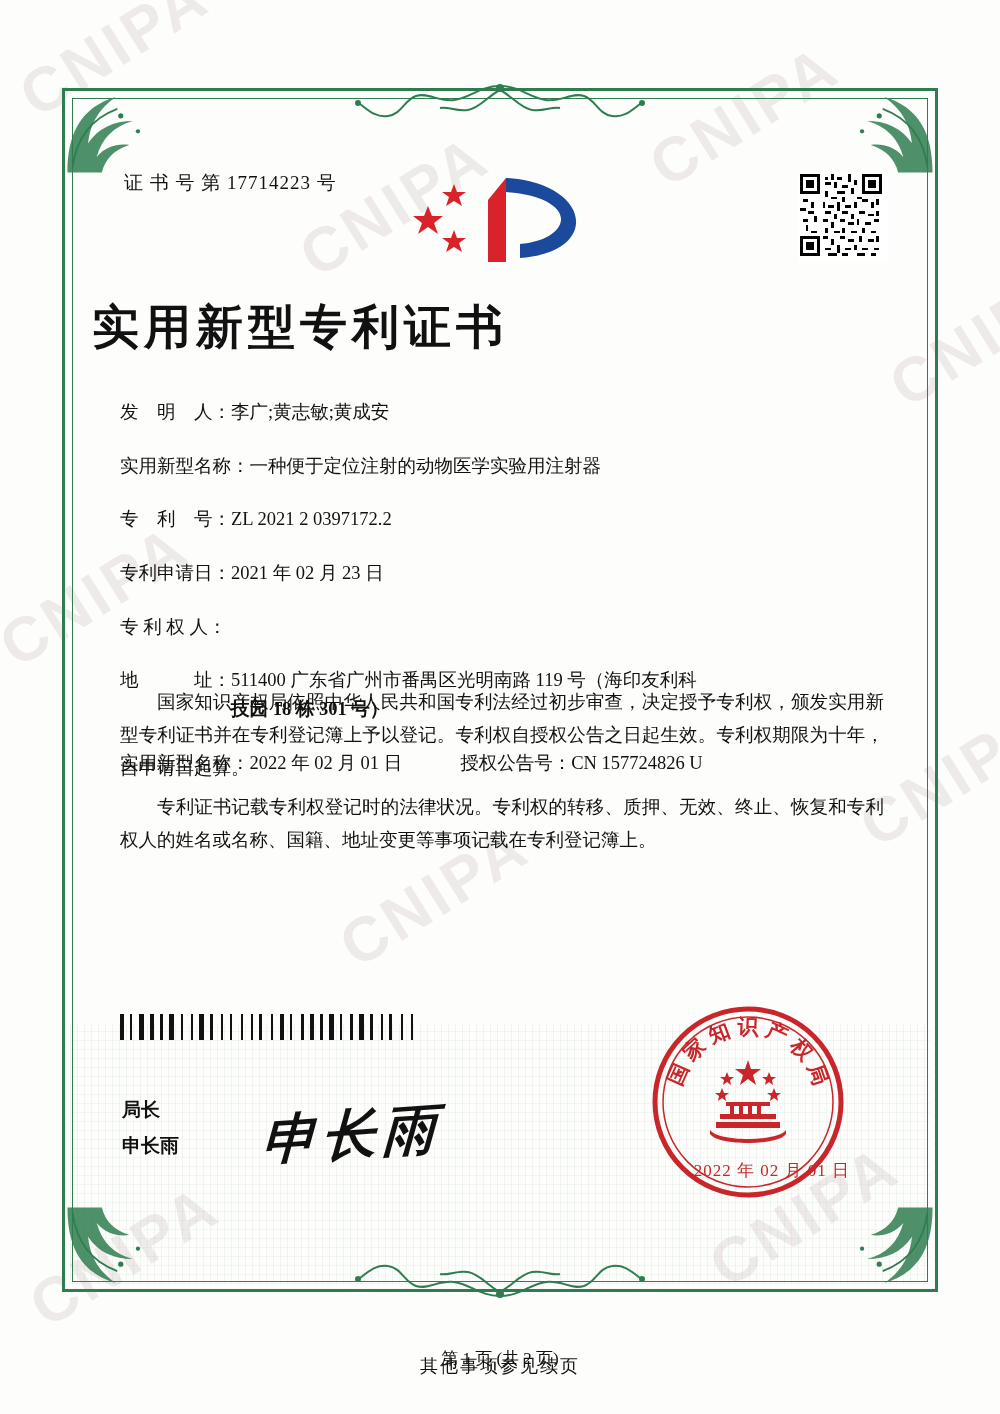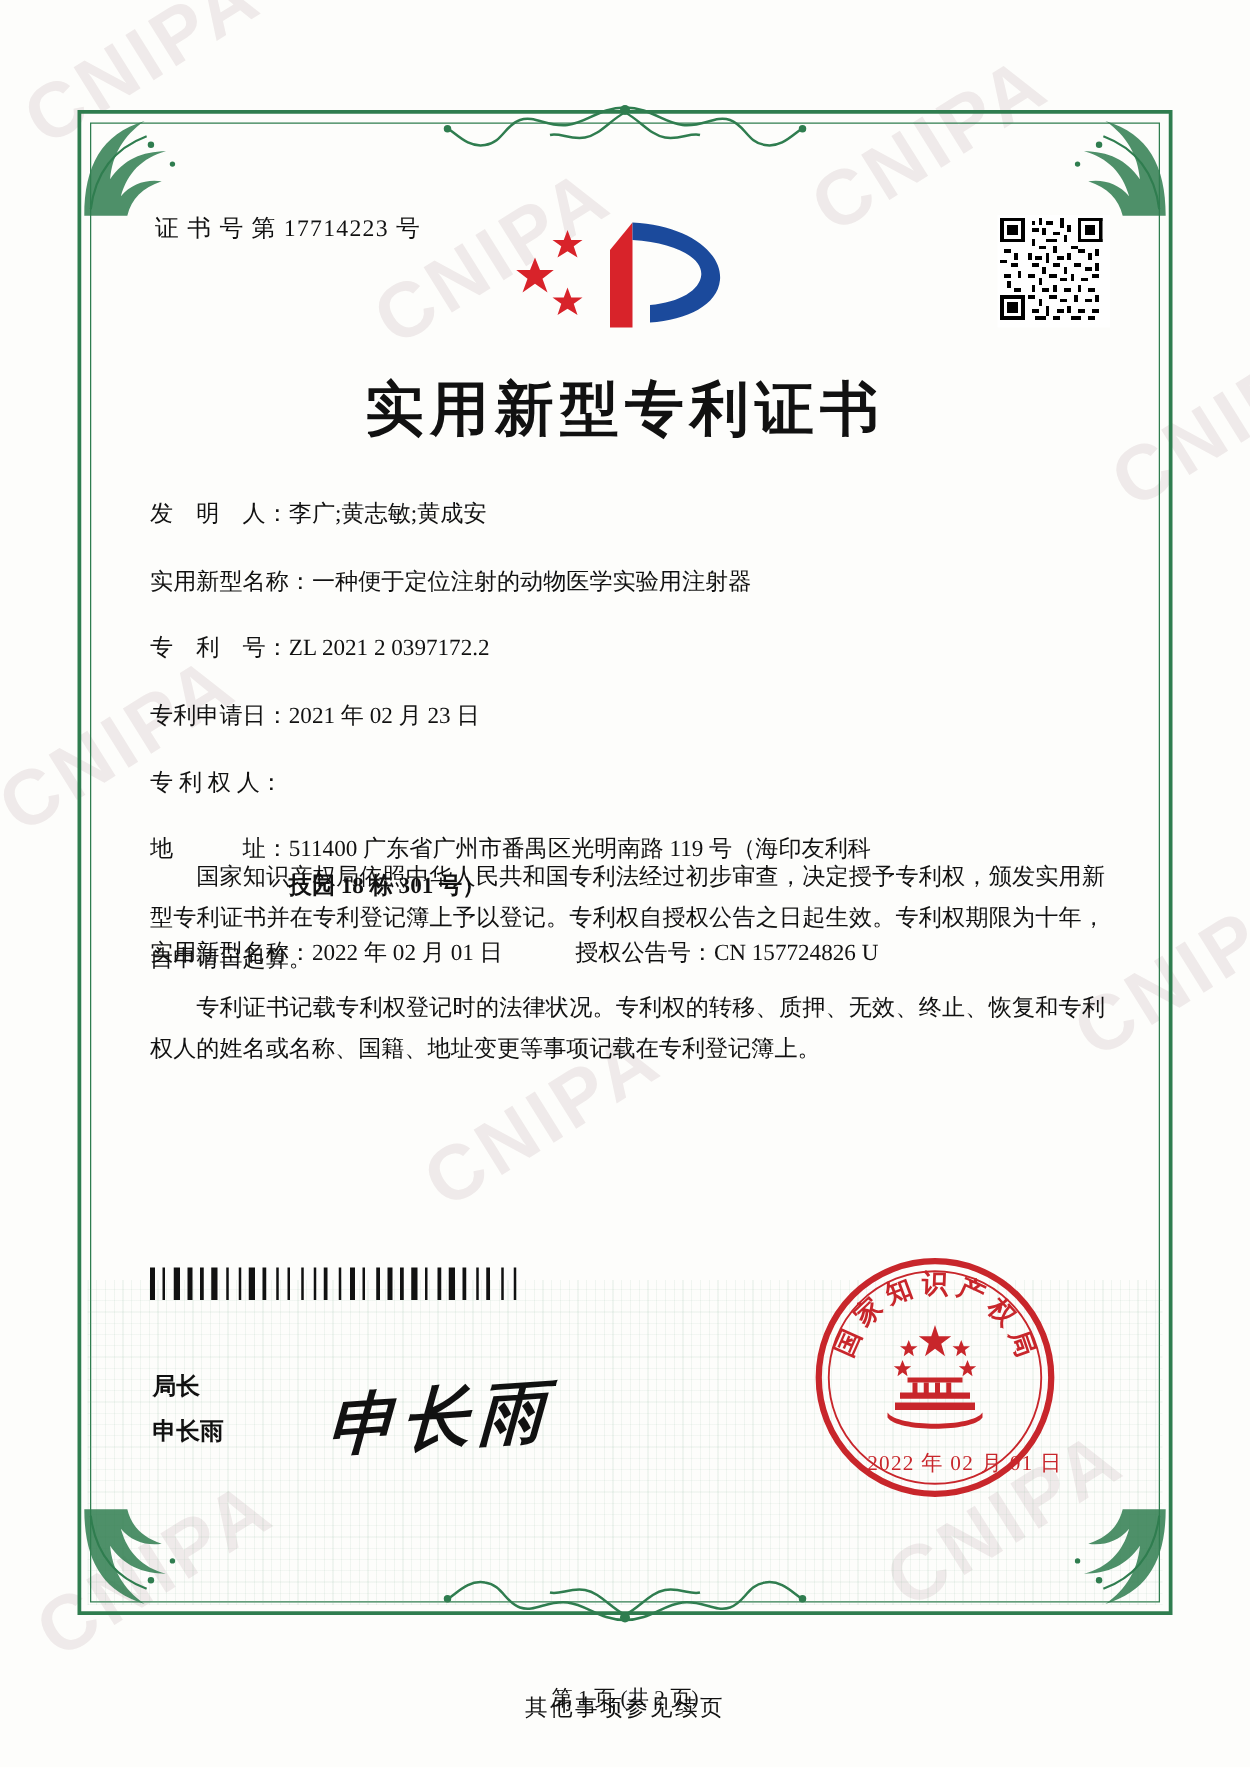--- a/index.html
+++ b/index.html
@@ -130,7 +130,6 @@
     left: 0;
     right: 0;
     top: 176px;
-    text-align: center;
     font-family: "Liberation Serif", serif;
     font-weight: bold;
     font-size: 47px;

